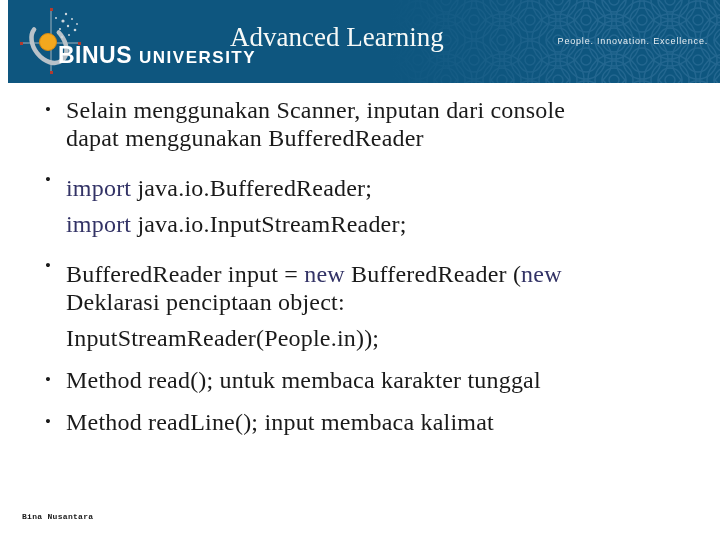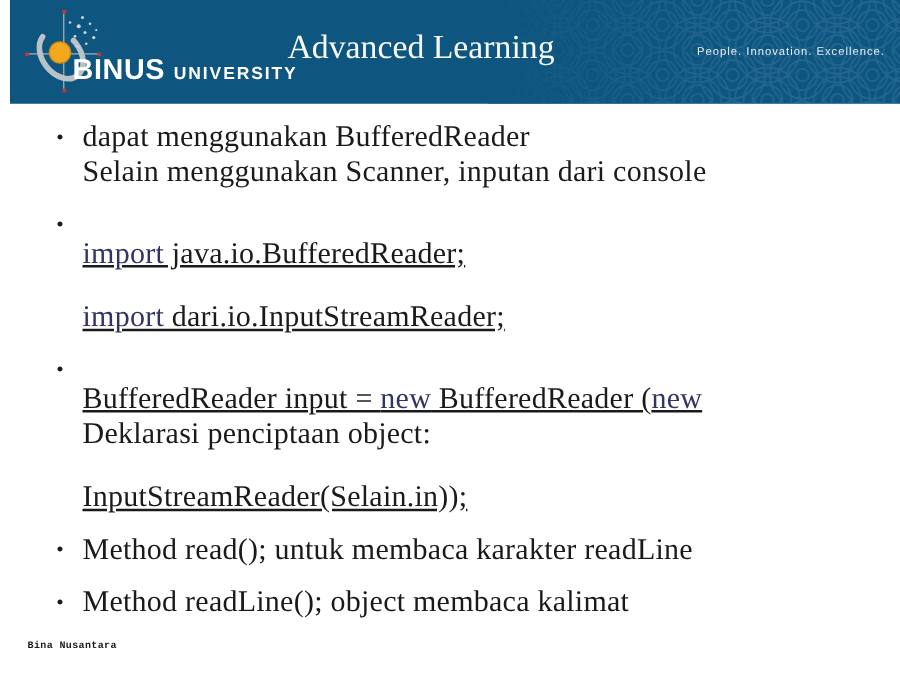--- a/index.html
+++ b/index.html
@@ -26,7 +26,7 @@
   .logo-text{position:absolute;left:44px;top:38px;display:flex;align-items:baseline;
              font-family:"Liberation Sans", sans-serif;color:#ffffff;white-space:nowrap;}
   .logo-name{font-size:23px;font-weight:bold;letter-spacing:.5px;}
-  .logo-suffix{font-size:14px;font-weight:bold;letter-spacing:1.5px;margin-left:7px;}
+  .logo-suffix{font-size:17px;font-weight:bold;letter-spacing:1.5px;margin-left:7px;}
 
   .slide-title{position:absolute;left:222px;top:16px;font-size:27px;line-height:42px;
                color:#f6f9f7;white-space:nowrap;font-family:"Liberation Serif", serif;}

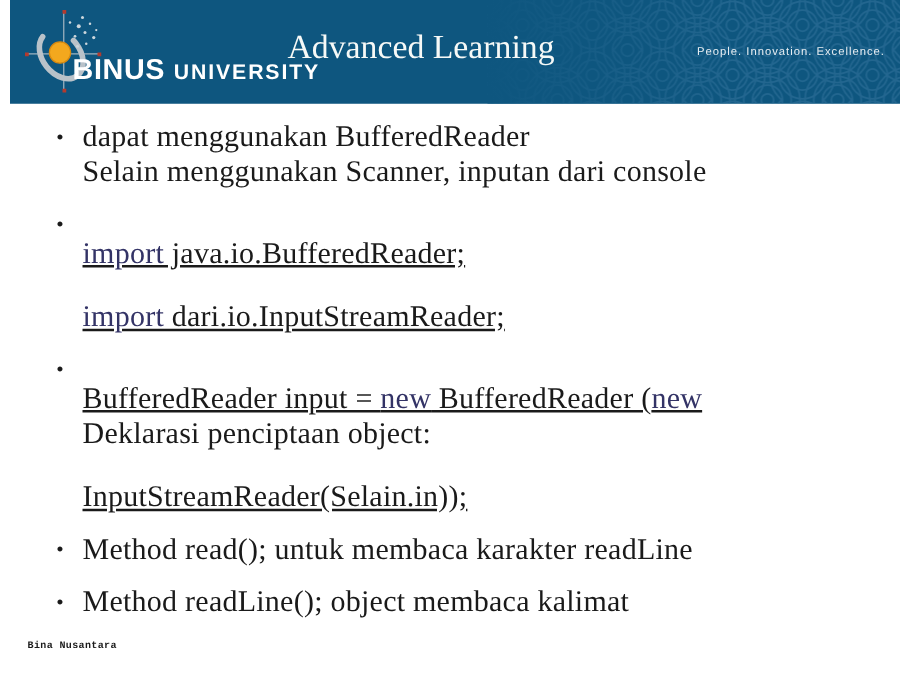--- a/index.html
+++ b/index.html
@@ -125,8 +125,8 @@
         <div class="bullet-item">
           <span class="bullet-marker">•</span>
           <div class="bullet-lines">
+            <div class="line"><span>Selain menggunakan Scanner, inputan dari console</span></div>
             <div class="line"><span>dapat menggunakan BufferedReader</span></div>
-            <div class="line"><span>Selain menggunakan Scanner, inputan dari console</span></div>
           </div>
         </div>
         <div class="bullet-item">

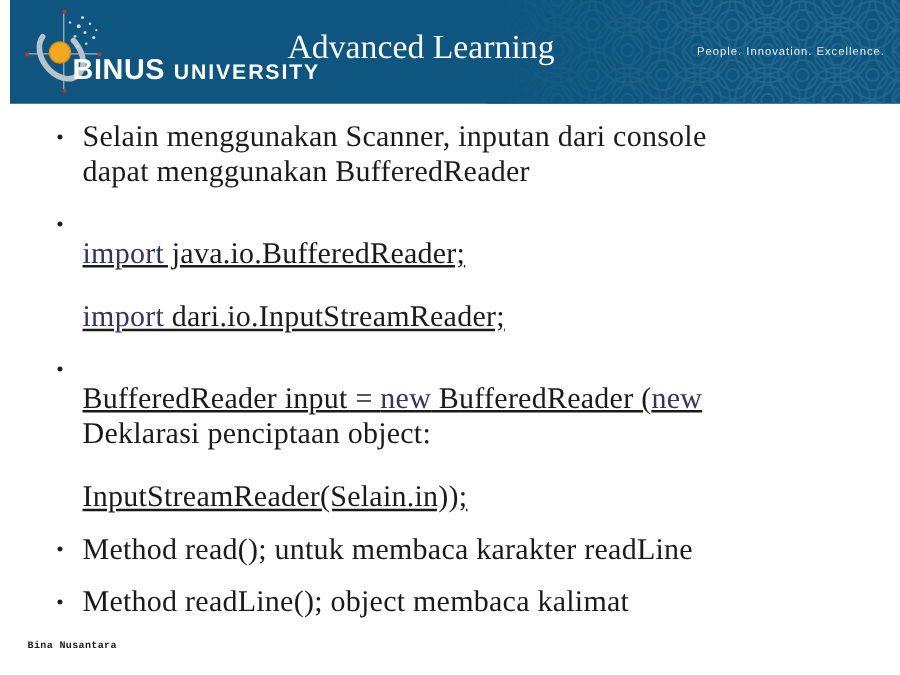--- a/index.html
+++ b/index.html
@@ -41,7 +41,7 @@
   .bullet-marker{width:21px;flex:0 0 21px;line-height:28px;font-size:17px;}
   .bullet-lines{flex:1;}
   .line{line-height:28px;white-space:nowrap;letter-spacing:.2px;}
-  .line.code{margin-top:23px;text-decoration:underline;}
+  .line.code{margin-top:8px;}
   .kw{color:var(--keyword);}
 
   .footer{position:absolute;left:22px;top:512px;font-family:Liberation Mono, monospace;

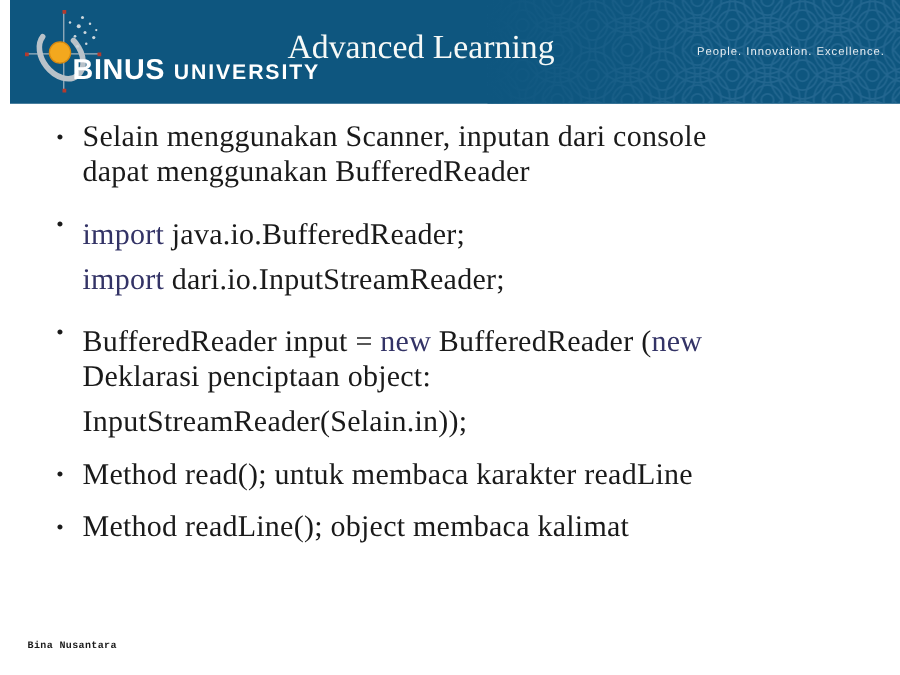--- a/index.html
+++ b/index.html
@@ -133,7 +133,7 @@
           <span class="bullet-marker">•</span>
           <div class="bullet-lines">
             <div class="line code"><span class="kw">import</span><span> java.io.BufferedReader;</span></div>
-            <div class="line code"><span class="kw">import</span><span> dari.io.InputStreamReader;</span></div>
+            <div class="line code"><span class="kw">import</span><span> java.io.InputStreamReader;</span></div>
           </div>
         </div>
         <div class="bullet-item">

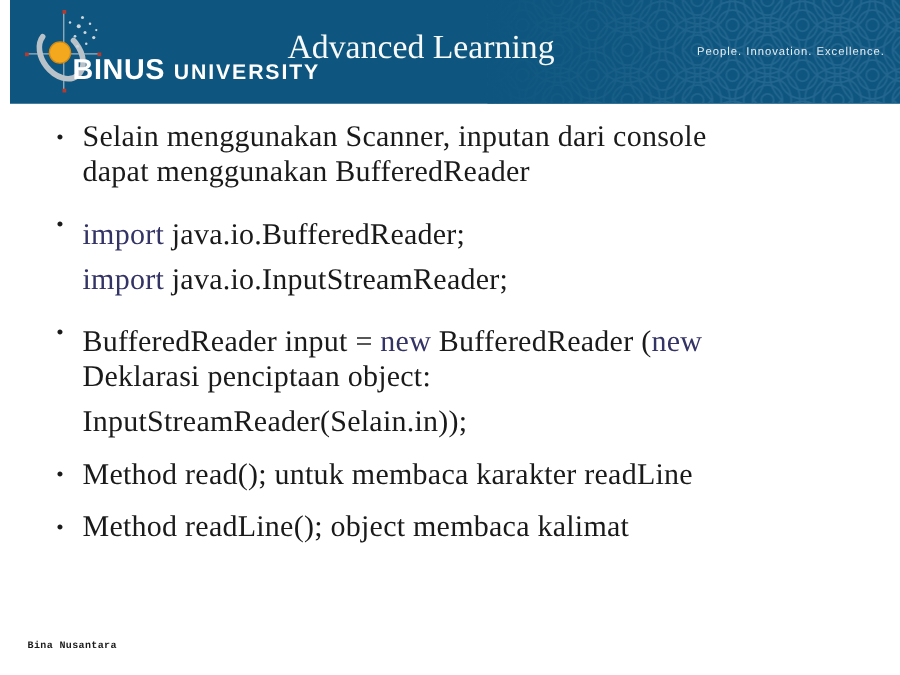--- a/index.html
+++ b/index.html
@@ -141,7 +141,7 @@
           <div class="bullet-lines">
             <div class="line code"><span>BufferedReader input = </span><span class="kw">new</span><span> BufferedReader (</span><span class="kw">new</span></div>
             <div class="line"><span>Deklarasi penciptaan object:</span></div>
-            <div class="line code"><span>InputStreamReader(Selain.in));</span></div>
+            <div class="line code"><span>InputStreamReader(People.in));</span></div>
           </div>
         </div>
         <div class="bullet-item">

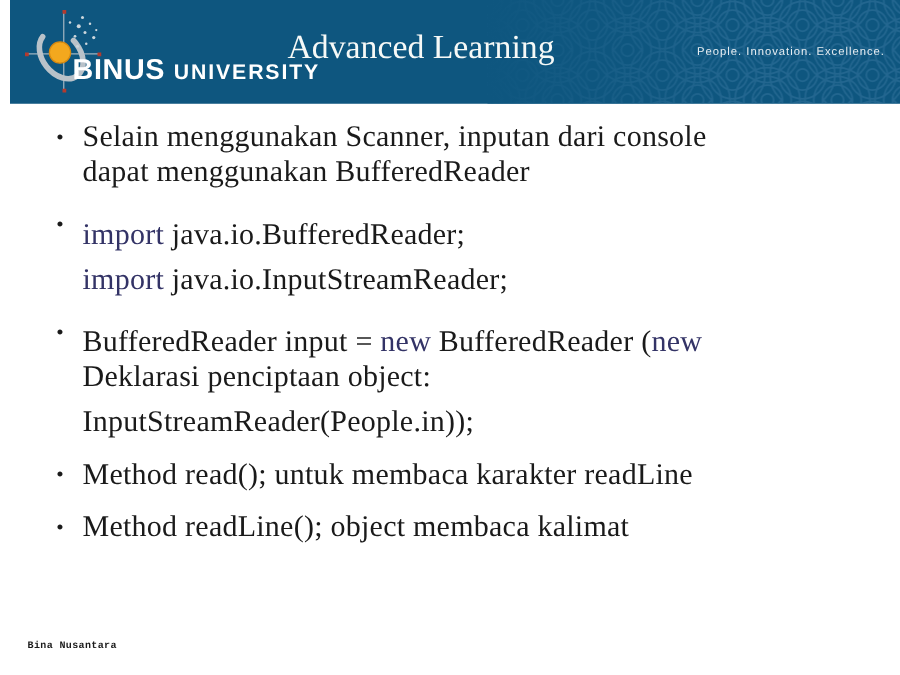--- a/index.html
+++ b/index.html
@@ -147,7 +147,7 @@
         <div class="bullet-item">
           <span class="bullet-marker">•</span>
           <div class="bullet-lines">
-            <div class="line"><span>Method read(); untuk membaca karakter readLine</span></div>
+            <div class="line"><span>Method read(); untuk membaca karakter tunggal</span></div>
           </div>
         </div>
         <div class="bullet-item">

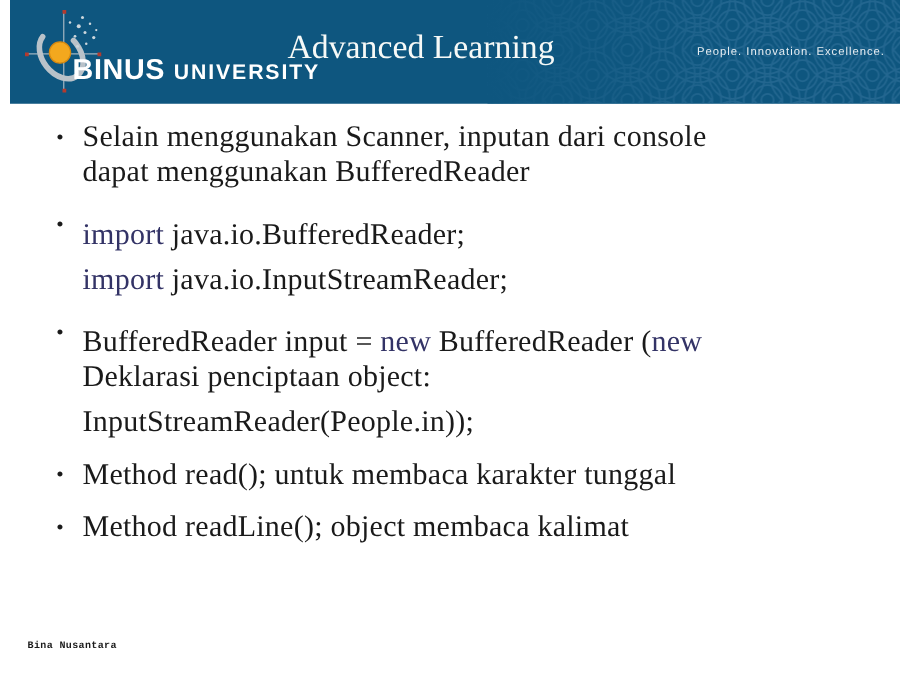--- a/index.html
+++ b/index.html
@@ -153,7 +153,7 @@
         <div class="bullet-item">
           <span class="bullet-marker">•</span>
           <div class="bullet-lines">
-            <div class="line"><span>Method readLine(); object membaca kalimat</span></div>
+            <div class="line"><span>Method readLine(); input membaca kalimat</span></div>
           </div>
         </div>
       </div>

